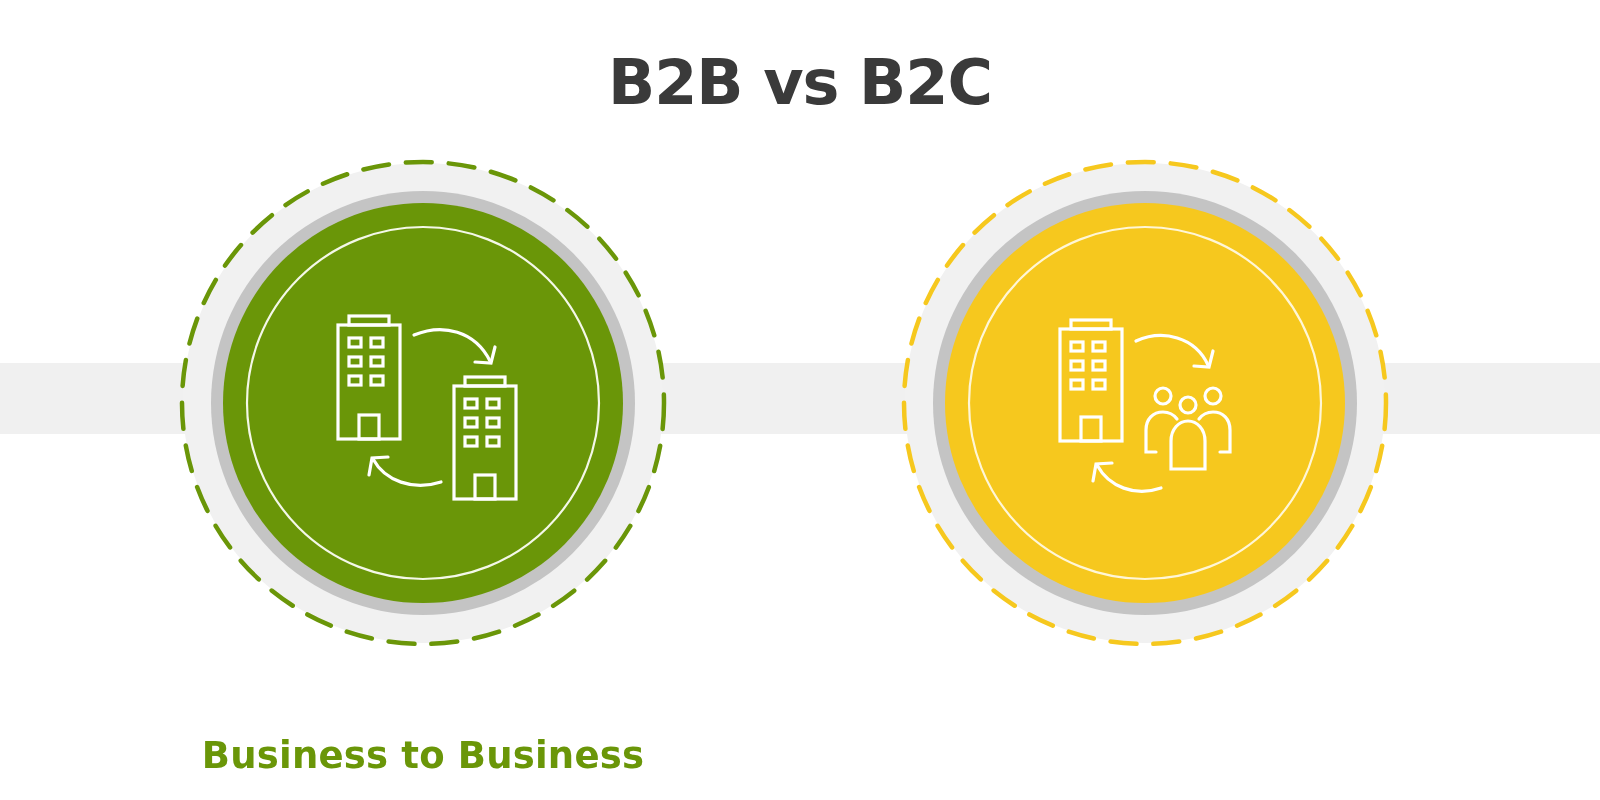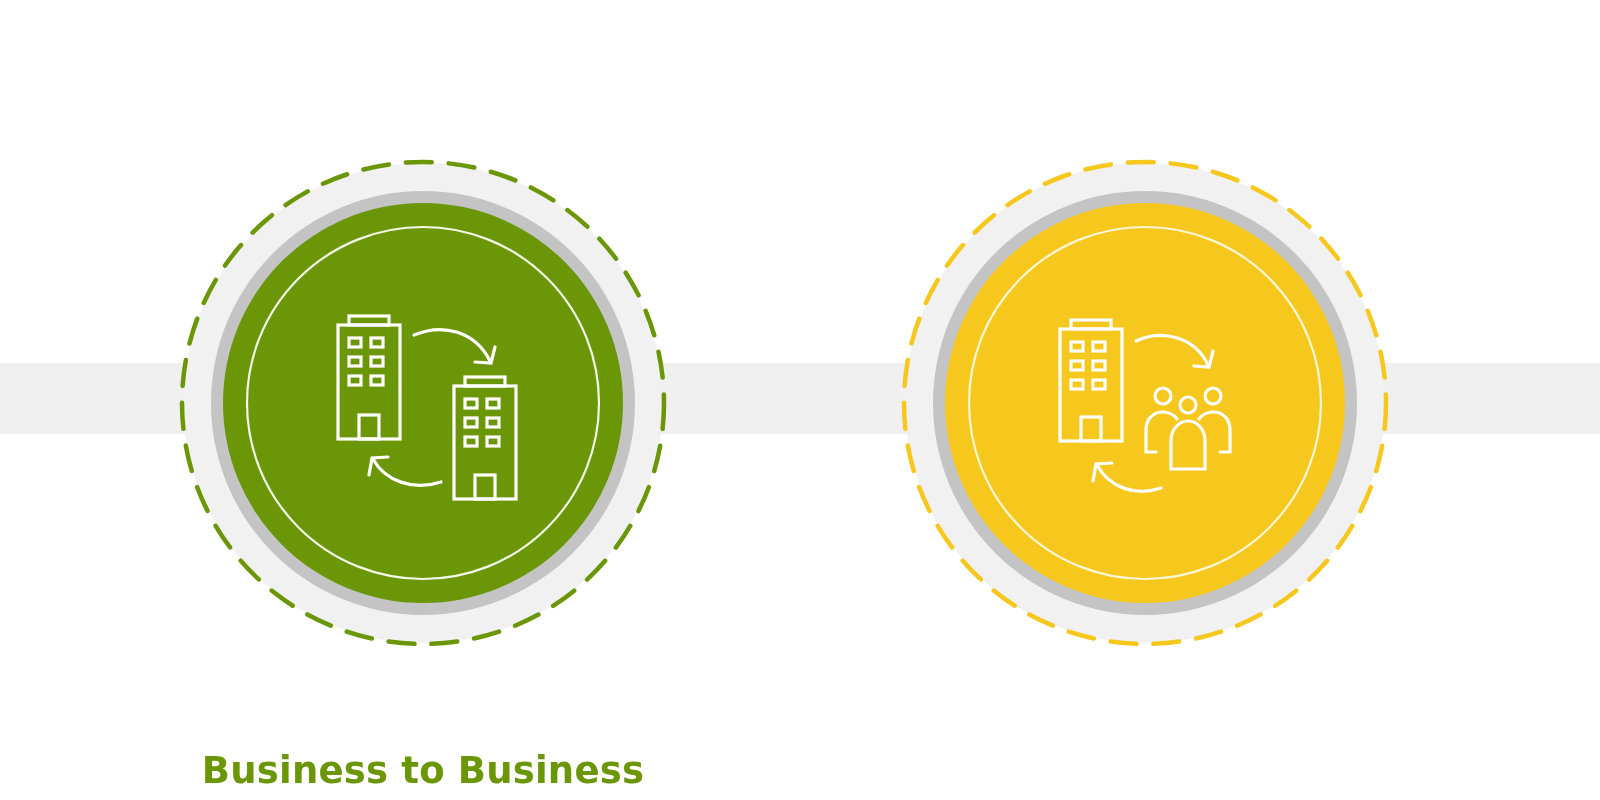--- a/index.html
+++ b/index.html
@@ -61,6 +61,7 @@
 
 <div class="stage">
 
+  <div class="title">B2B vs B2C</div>
 
   <div class="band"></div>
 

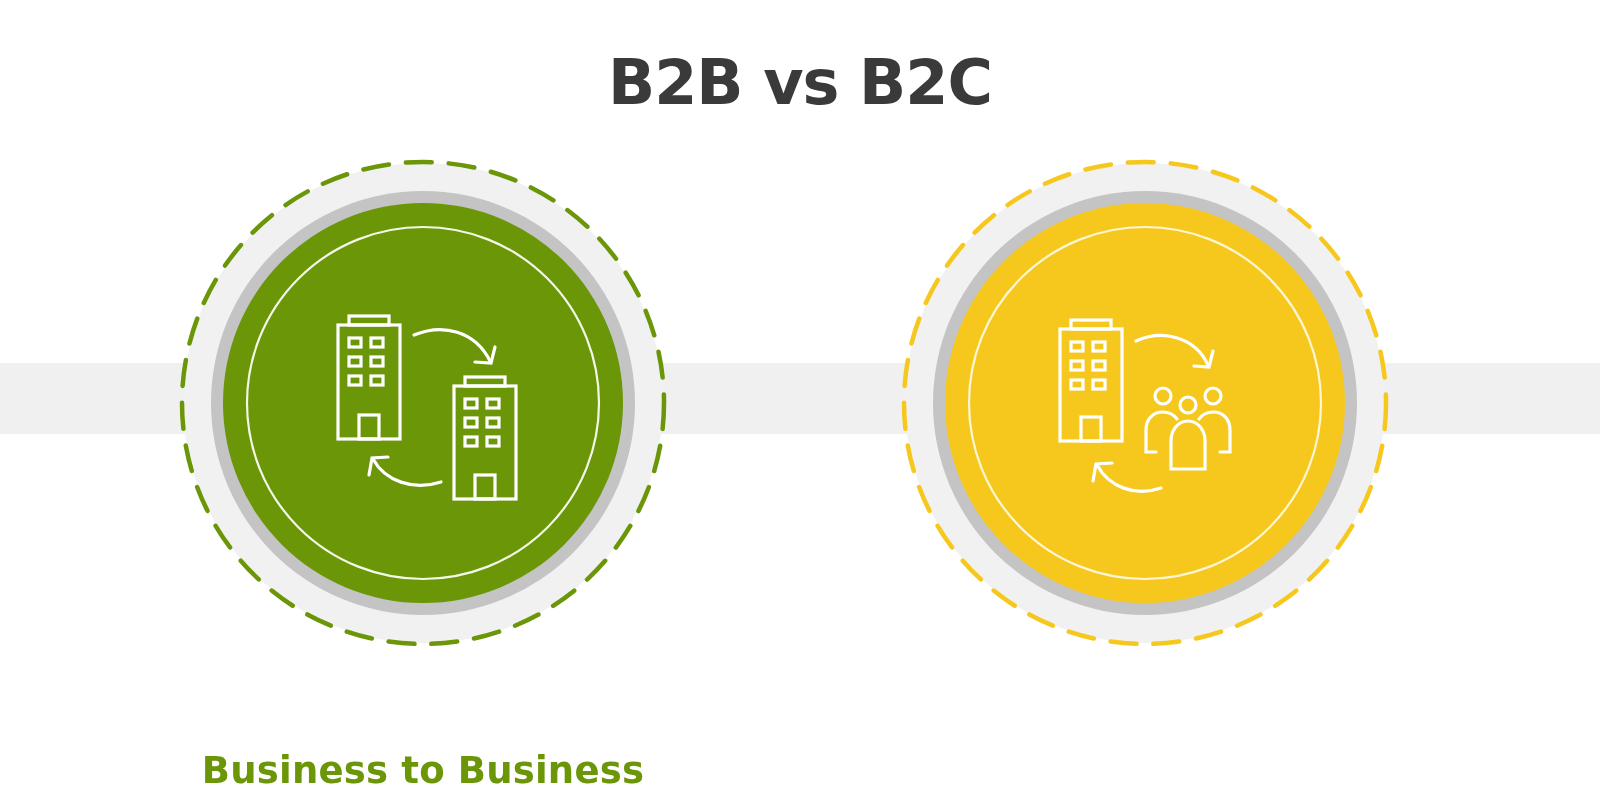--- a/index.html
+++ b/index.html
@@ -46,7 +46,7 @@
     }
     .label {
       position: absolute;
-      top: 748px;
+      top: 733px;
       font-family: "DejaVu Sans", sans-serif;
       font-weight: bold;
       font-size: 37px;

